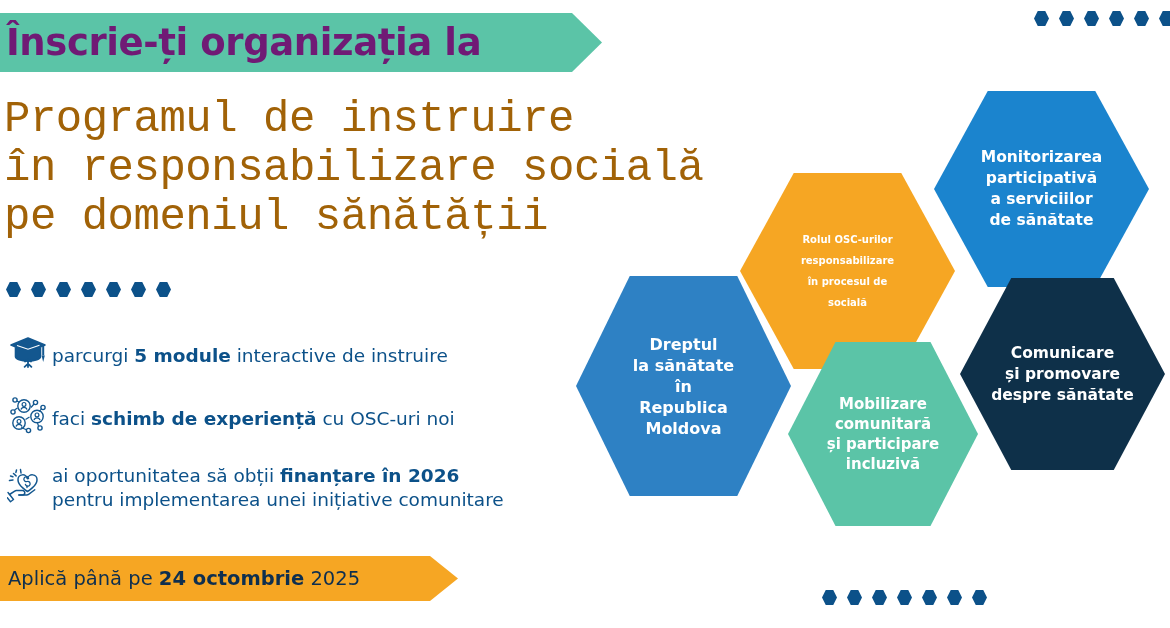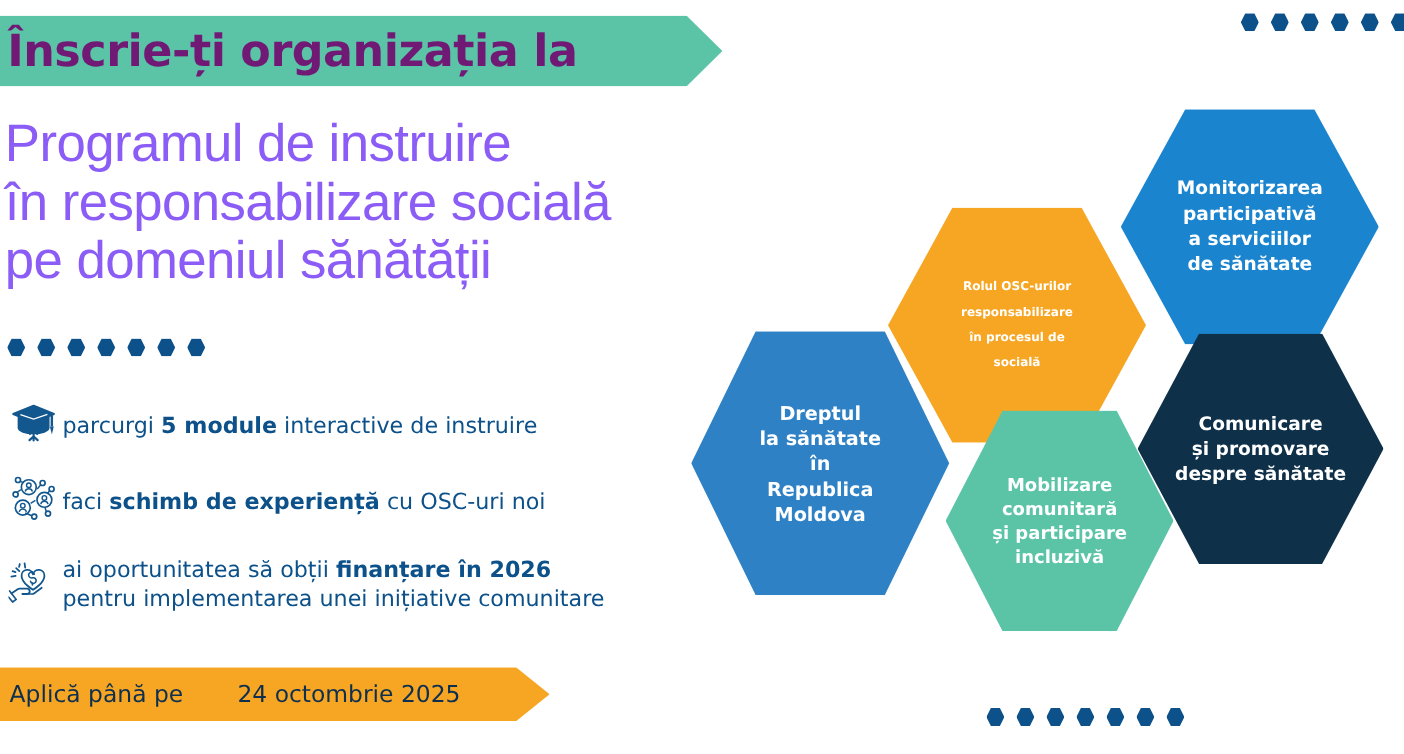--- a/index.html
+++ b/index.html
@@ -50,8 +50,8 @@
     left: 4px;
     top: 95px;
     width: 720px;
-    color: #8b5cf6;
-    font-family: Liberation Sans, sans-serif;
+    color: #a16207;
+    font-family: Liberation Mono, monospace;
     font-weight: 400;
     font-size: 44px;
     line-height: 49px;

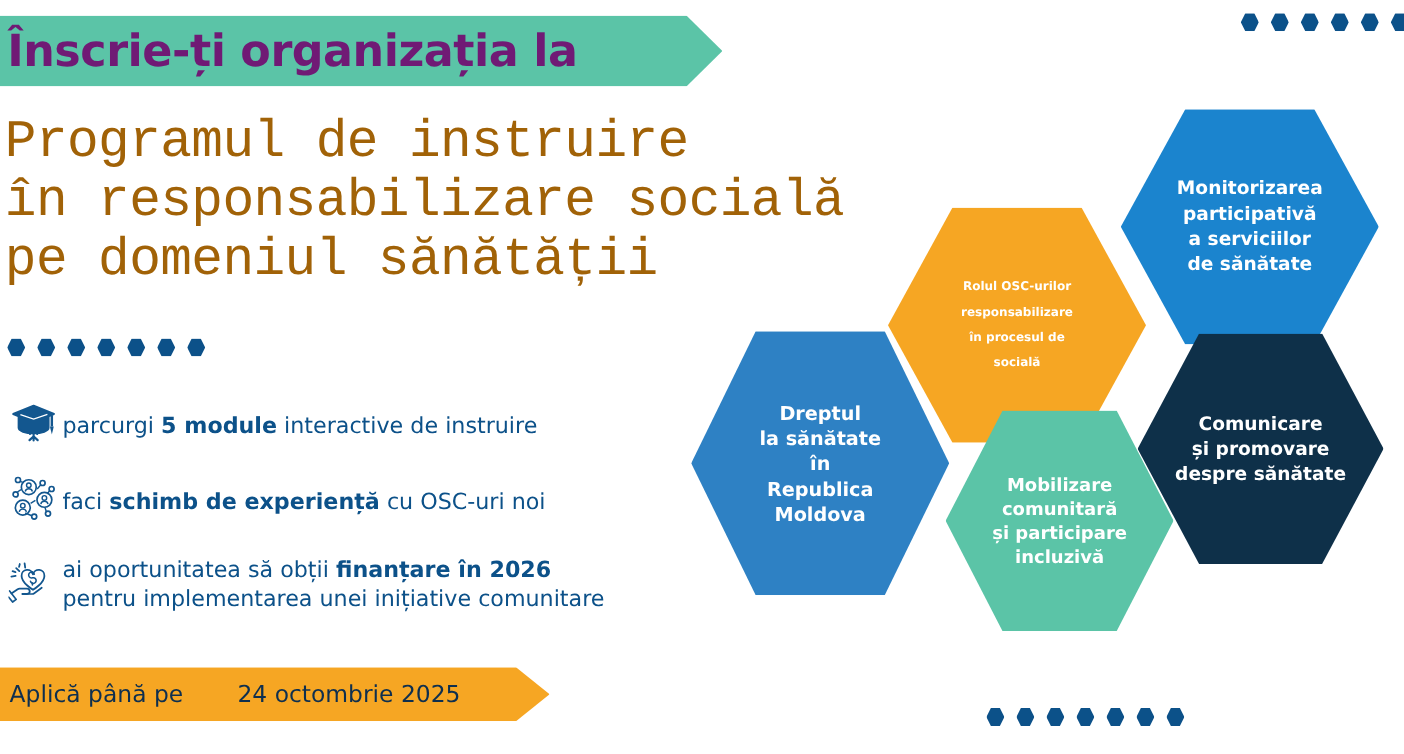--- a/index.html
+++ b/index.html
@@ -157,7 +157,7 @@
   #hex-rol         { left: 180px; top: 113px; width: 215px; height: 196px; background: #F6A623; }
   #hex-dreptul     { left: 16px;  top: 216px; width: 215px; height: 220px; background: #2E81C4; }
   #hex-mobilizare  { left: 228px; top: 282px; width: 190px; height: 184px; background: #5BC4A7; }
-  #hex-comunicare  { left: 388px; top: 218px; width: 205px; height: 192px; background: #0E3049; }
+  #hex-comunicare  { left: 400px; top: 218px; width: 205px; height: 192px; background: #0E3049; }
 
   #hex-monitorizare .hex-label { font-size: 15.5px; line-height: 21px; }
   #hex-rol .hex-label          { font-size: 10px; line-height: 21px; }

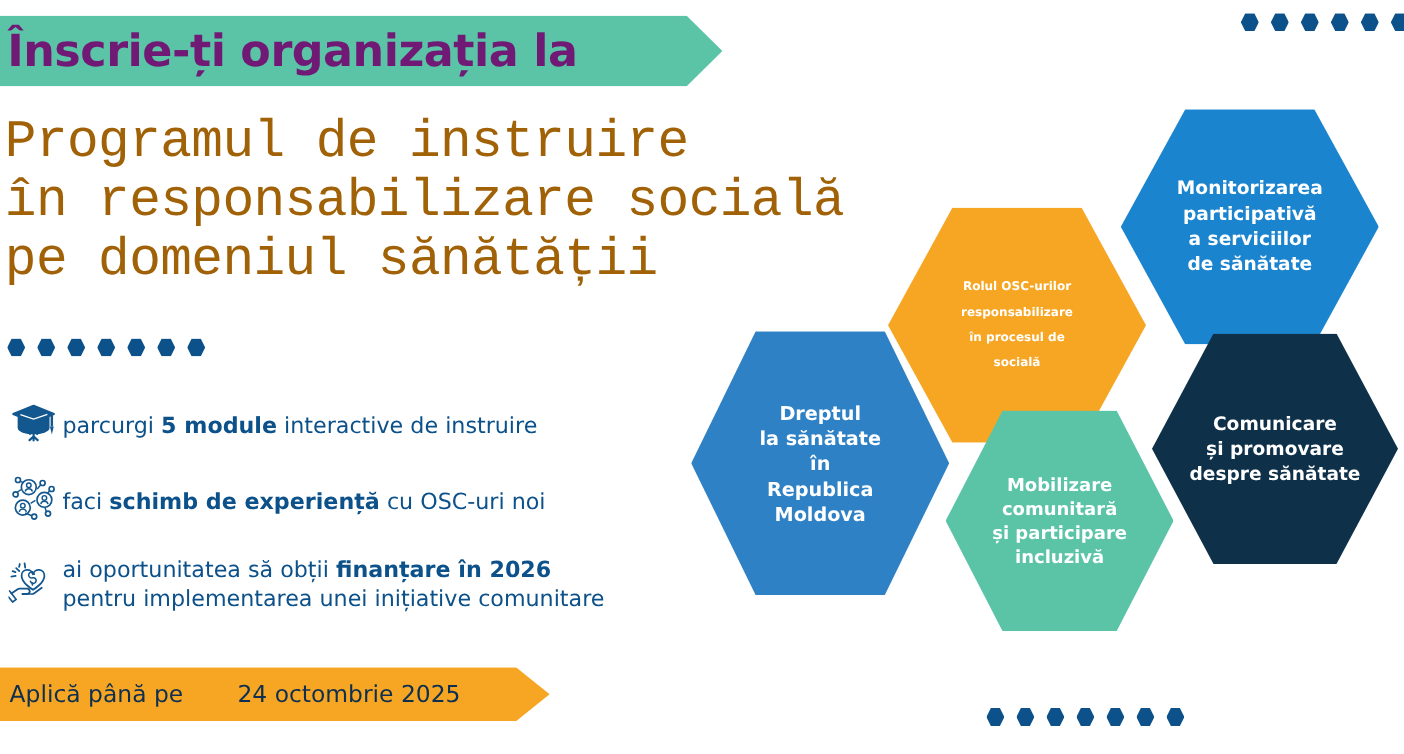--- a/index.html
+++ b/index.html
@@ -124,7 +124,7 @@
     color: #0E2F4F;
     white-space: nowrap;
   }
-  #orange-banner .banner-text b { font-weight: 400; margin-left: 39px; }
+  #orange-banner .banner-text b { font-weight: 700; }
 
   
   #hex-cluster {

